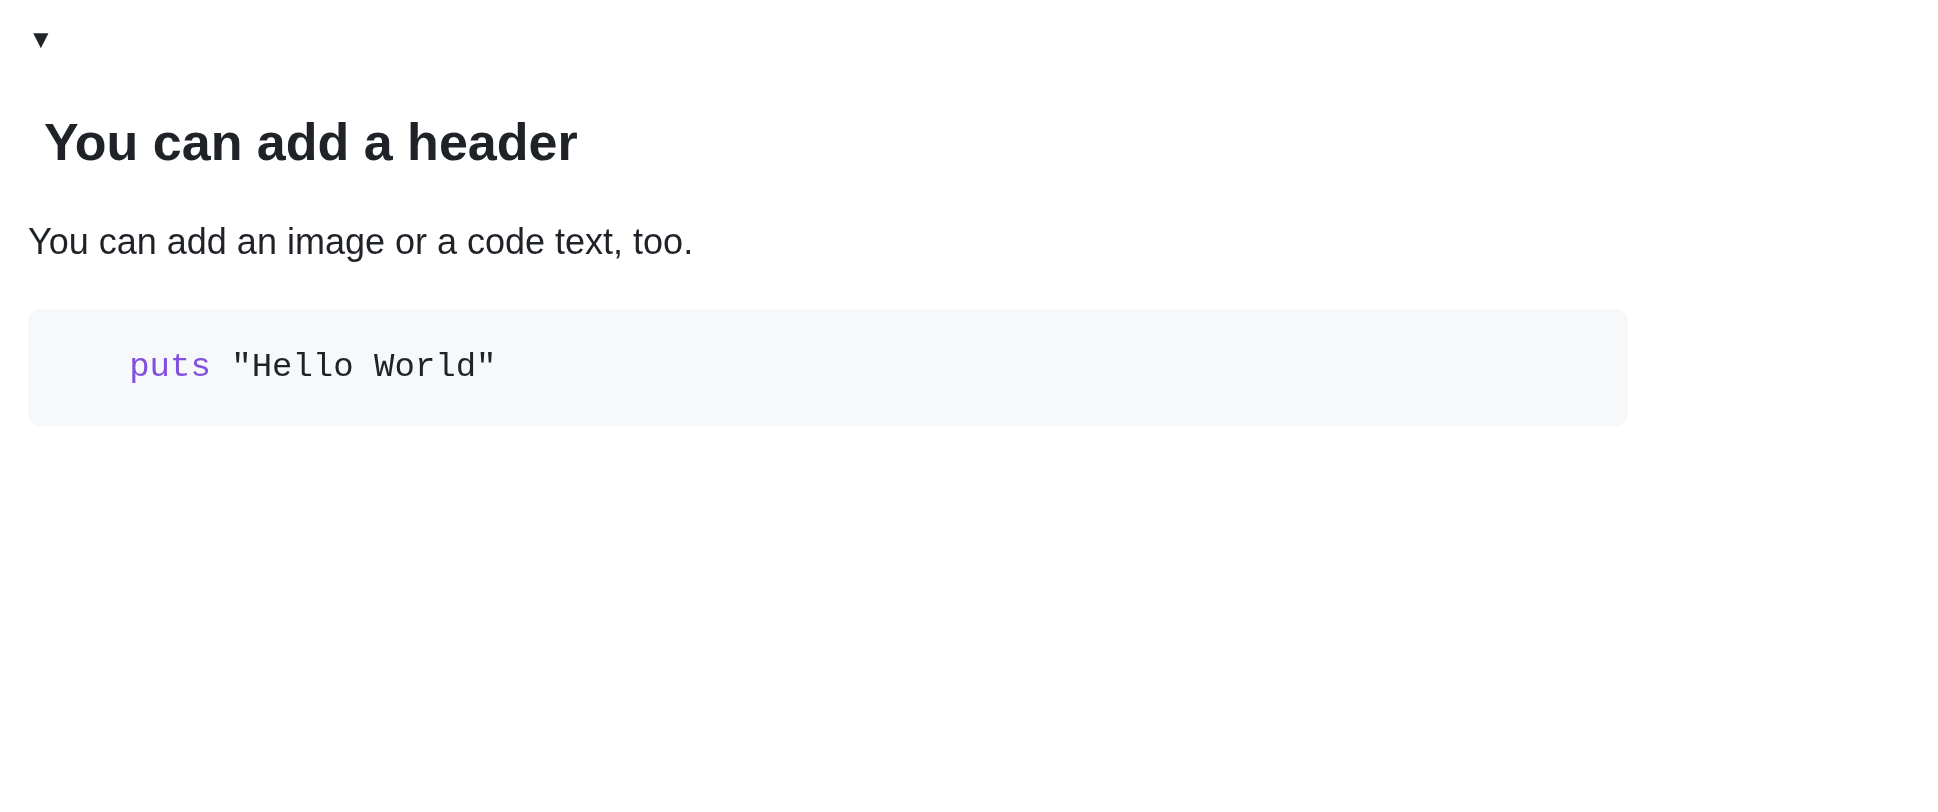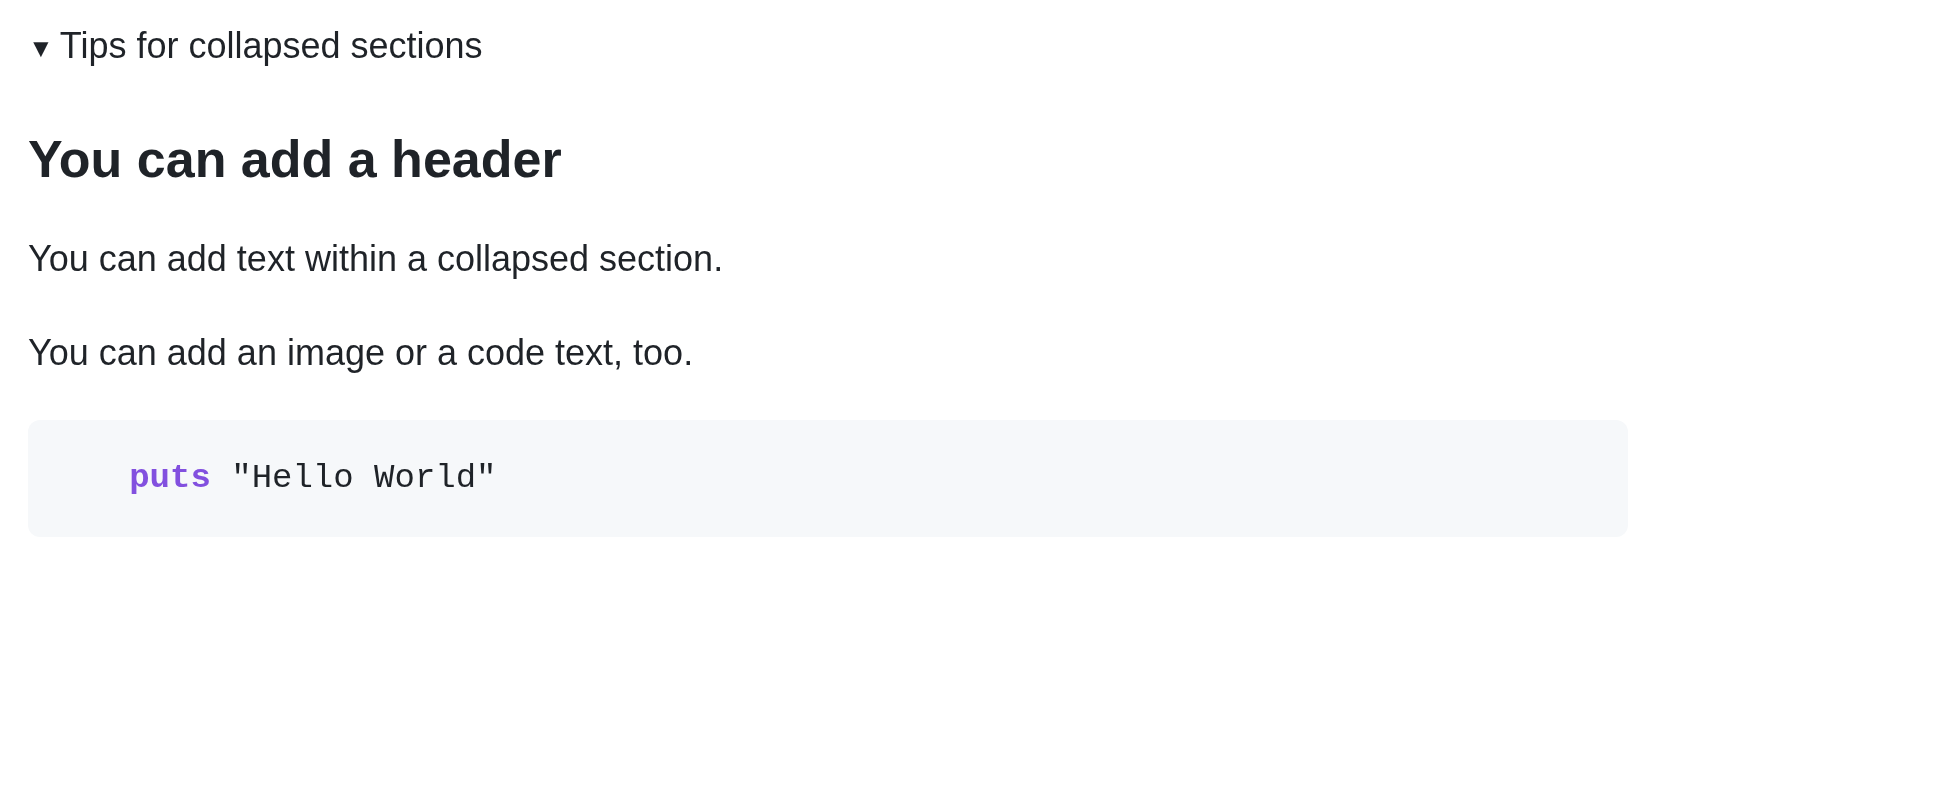--- a/index.html
+++ b/index.html
@@ -71,7 +71,6 @@
 
   <div class="summary">
     <span class="tri">▼</span>
-    <span class="label">Tips for collapsed sections</span>
   </div>
 
   <h2 class="header">You can add a header</h2>

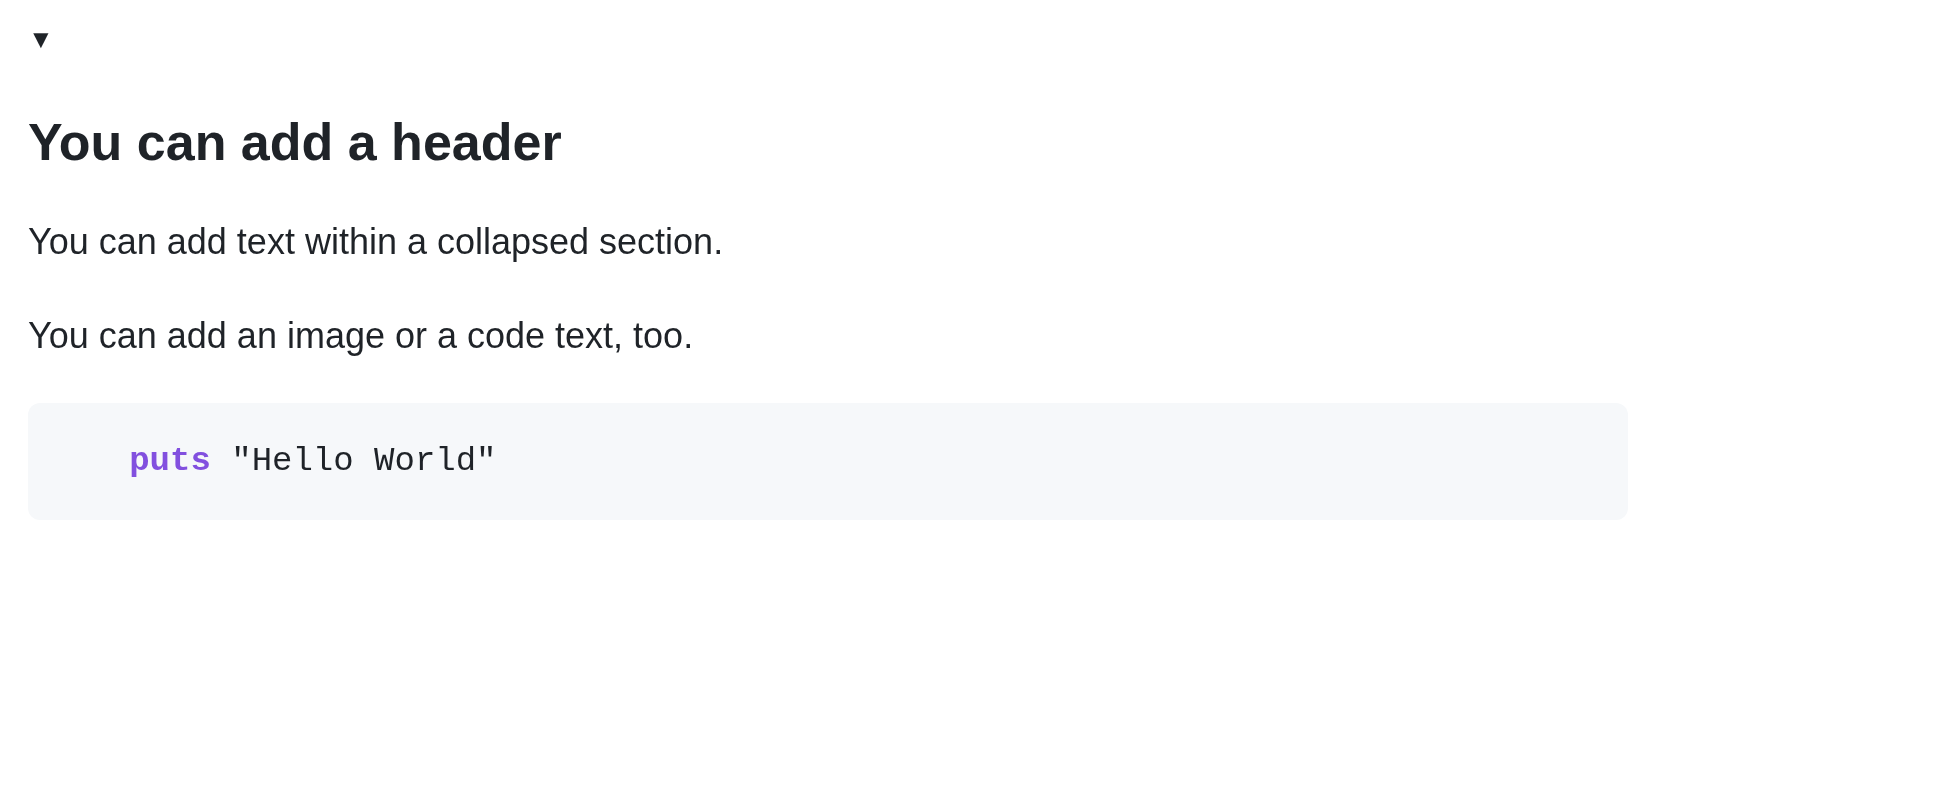--- a/index.html
+++ b/index.html
@@ -37,7 +37,7 @@
   h2.header {
     font-size: 52px;
     font-weight: 700;
-    margin: 60px 0 40px 0;
+    margin: 60px 0 40px 16px;
     line-height: 1.25;
     color: #1f2328;
   }

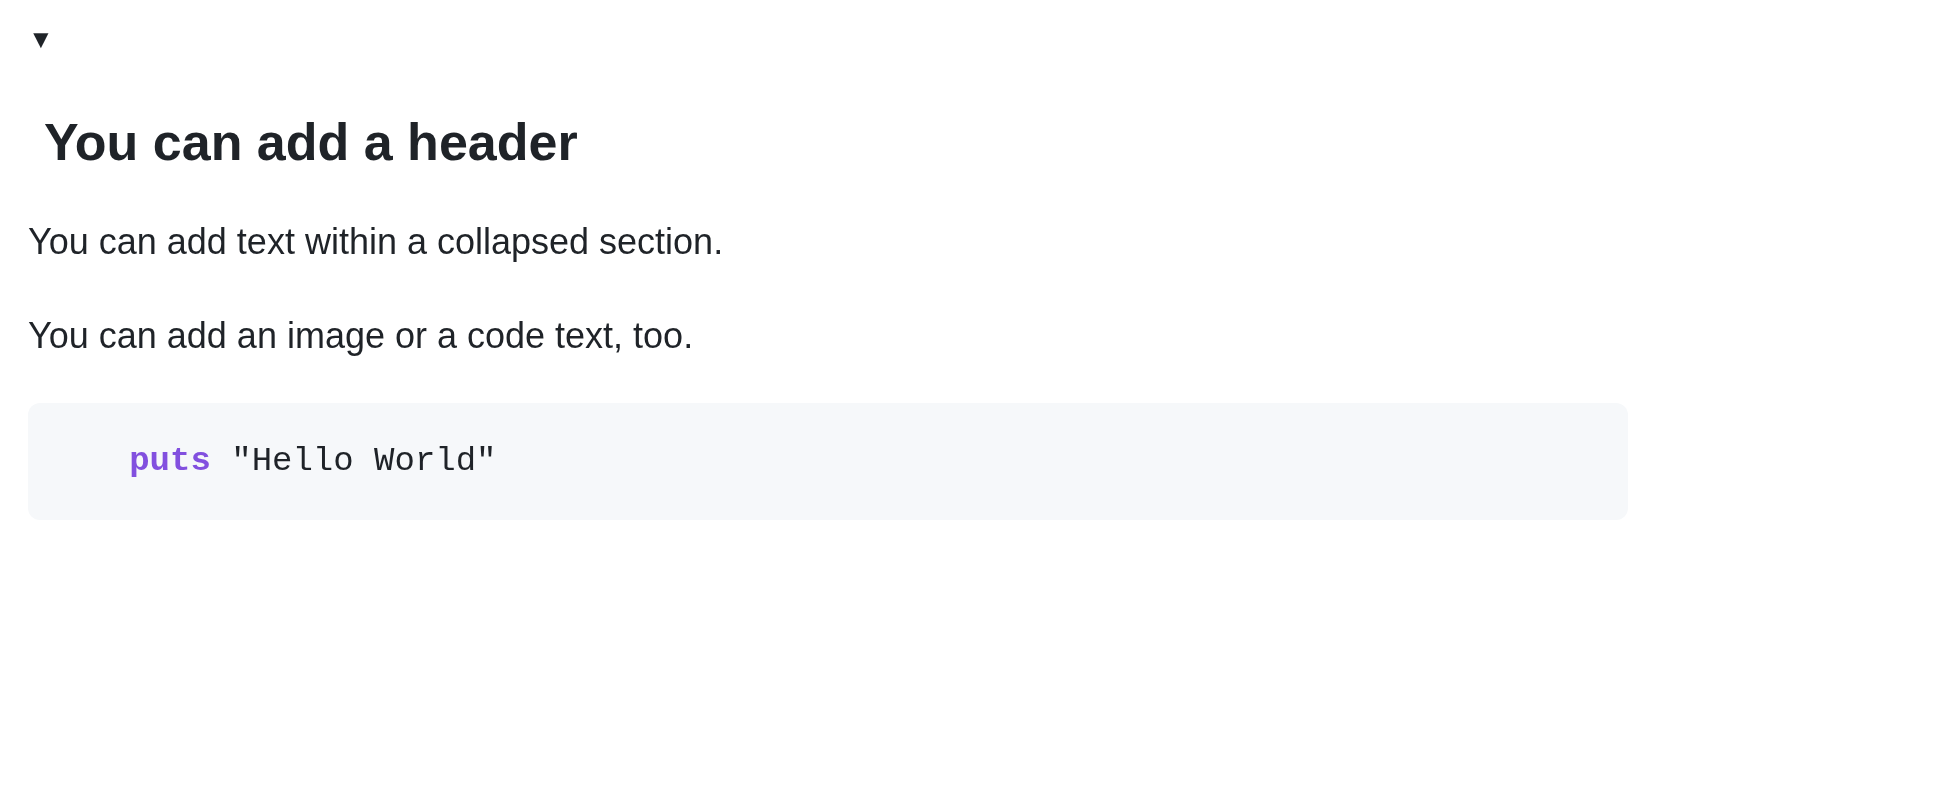--- a/index.html
+++ b/index.html
@@ -75,7 +75,6 @@
 
   <h2 class="header">You can add a header</h2>
 
-  <p class="body-text">You can add text within a collapsed section.</p>
 
   <p class="body-text">You can add an image or a code text, too.</p>
 

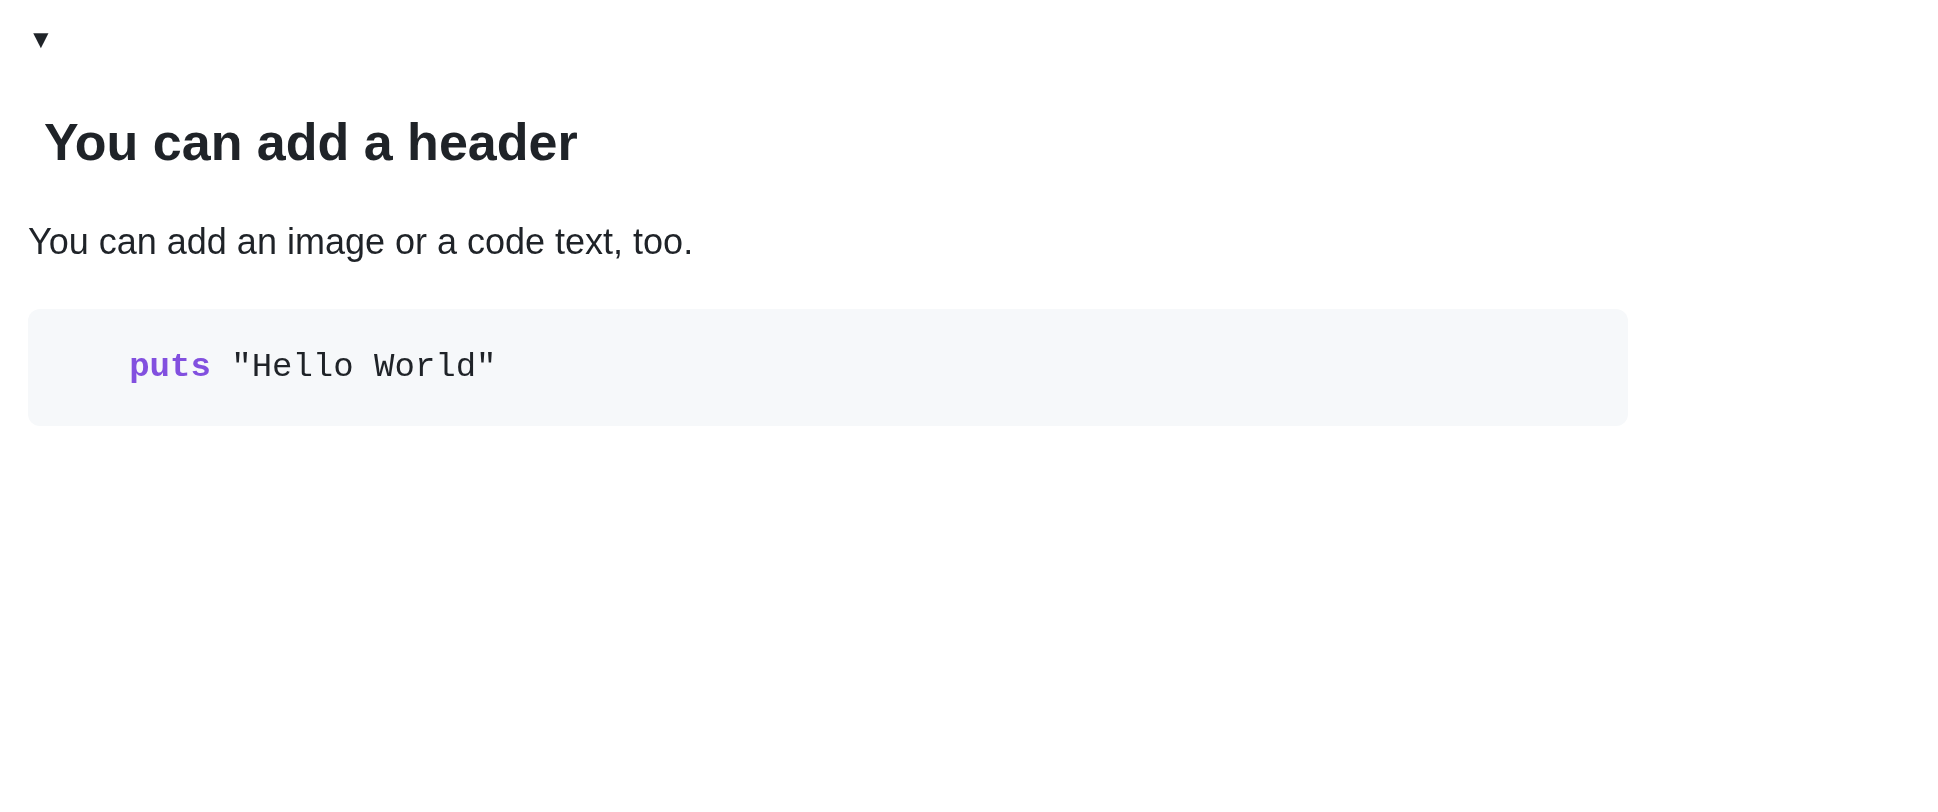--- a/index.html
+++ b/index.html
@@ -61,7 +61,7 @@
     color: #1f2328;
     white-space: pre;
   }
-  .tok-kw { color: #8250df; font-weight: bold; }
+  .tok-kw { color: #8250df; }
   .tok-str { color: #1f2328; }
 </style>
 </head>

